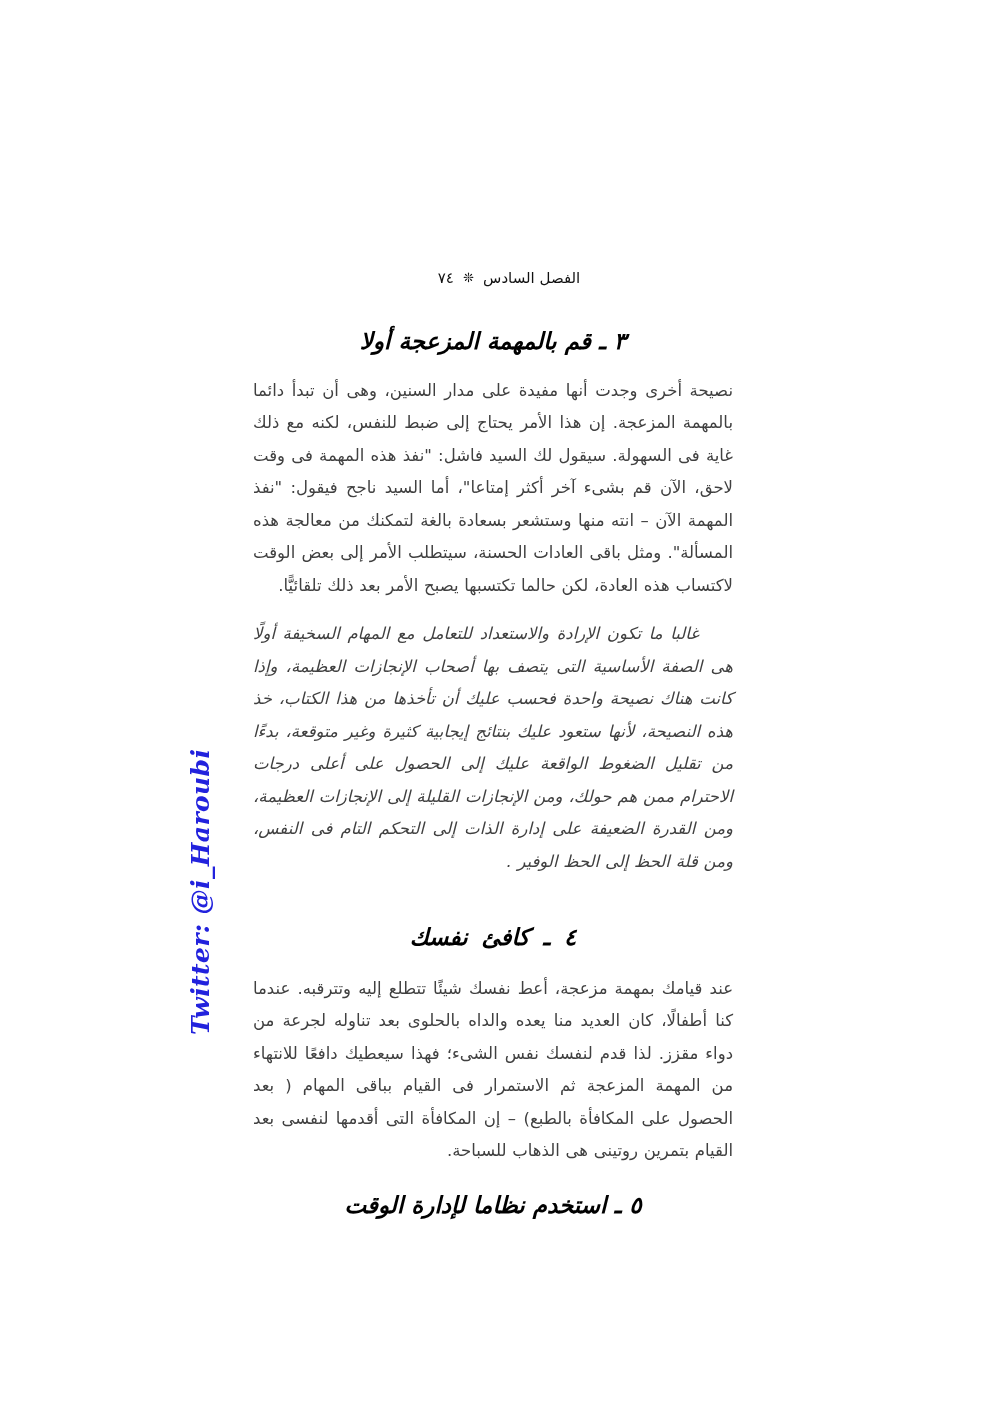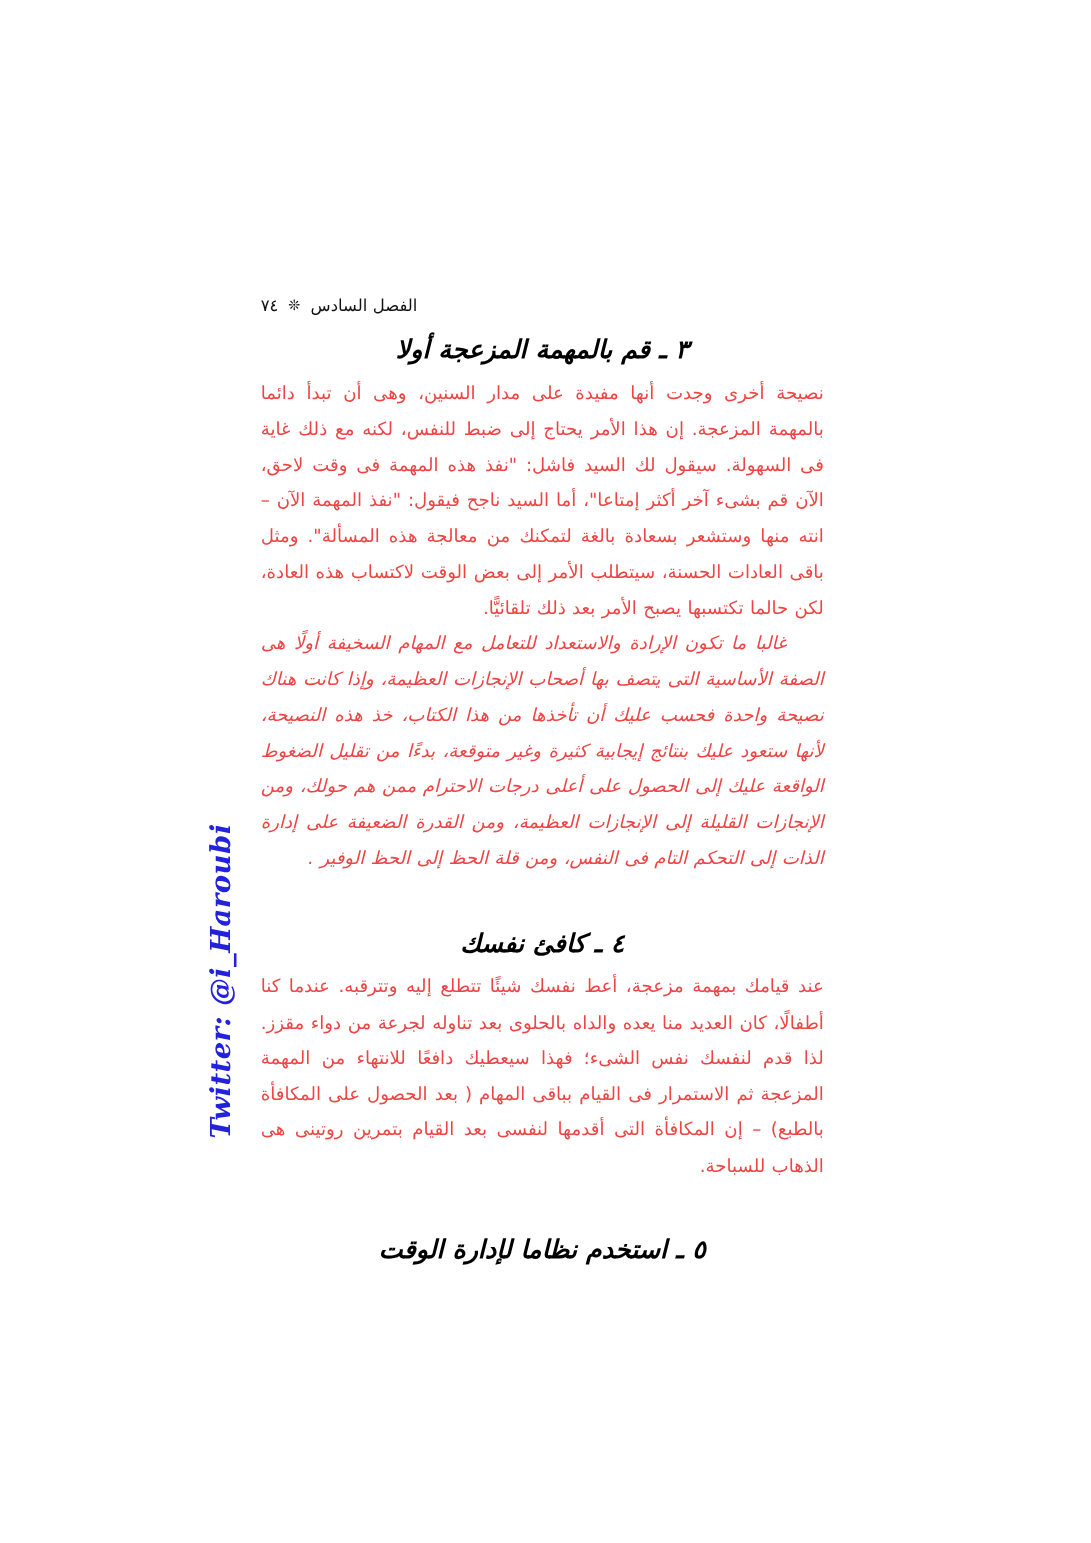--- a/index.html
+++ b/index.html
@@ -26,9 +26,9 @@
   .running-header {
     position: absolute;
     top: 268px;
-    right: 245px;
+    right: 228px;
     width: 510px;
-    text-align: left;
+    text-align: center;
     direction: rtl;
     font-size: 15px;
     line-height: 1.4;

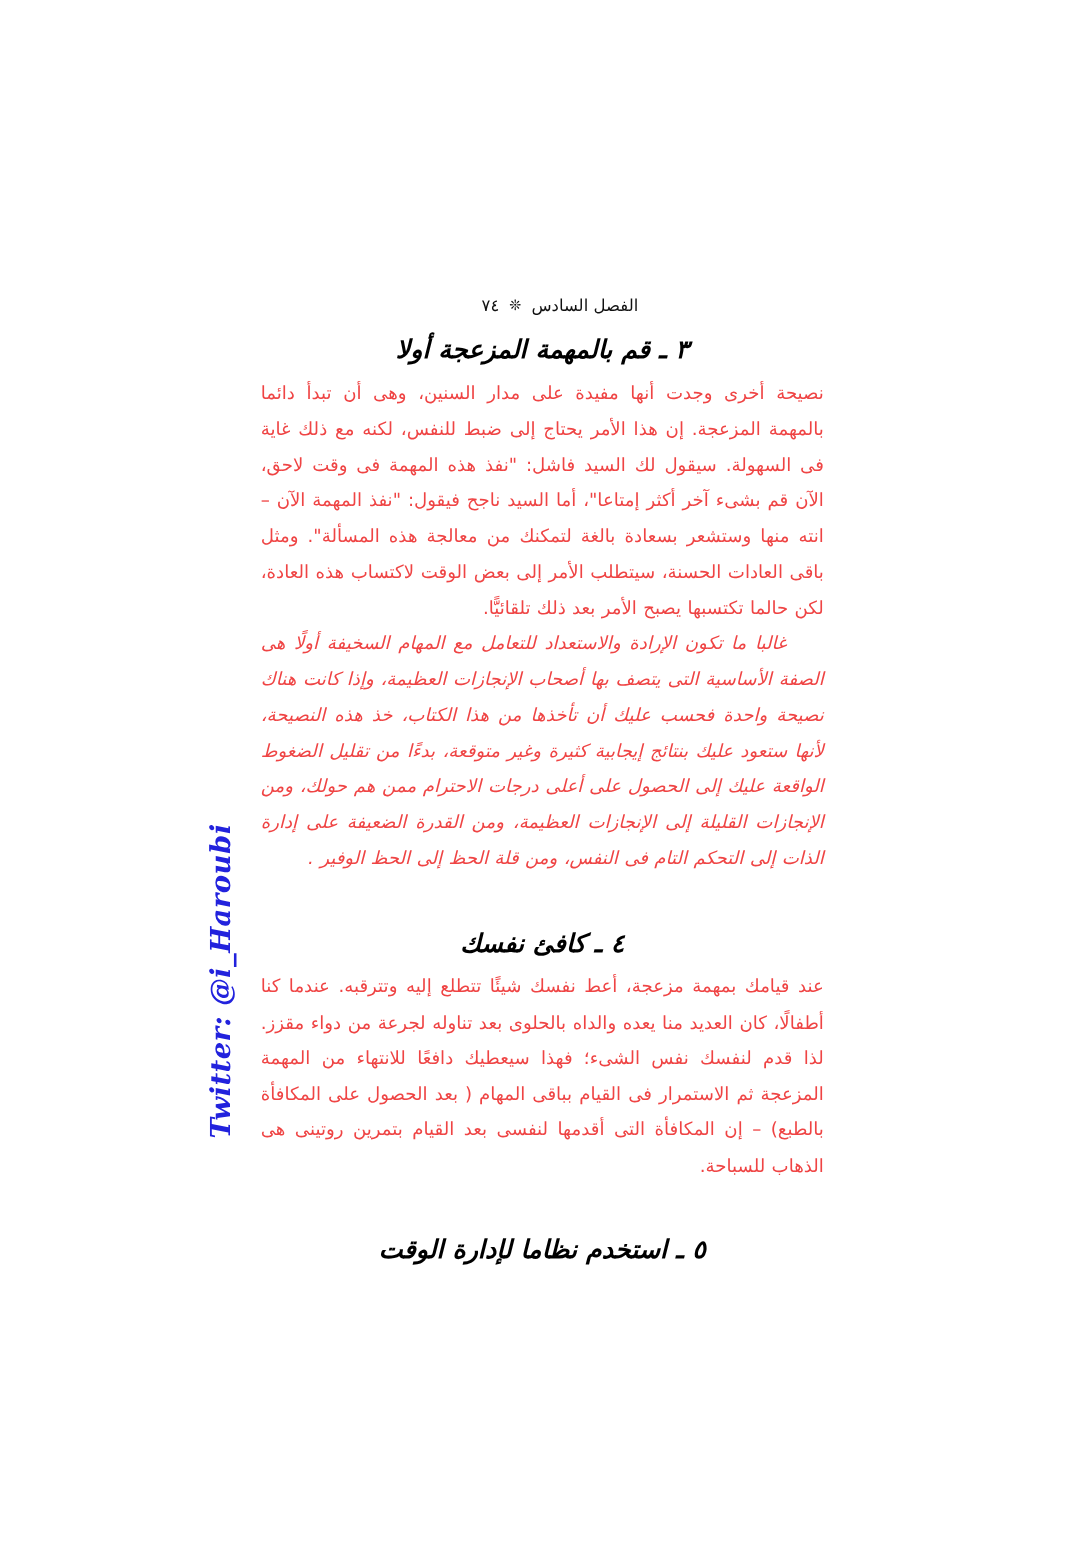--- a/index.html
+++ b/index.html
@@ -48,7 +48,7 @@
   
   .content {
     position: absolute;
-    top: 295px;
+    top: 318px;
     right: 243px;
     width: 512px;
     direction: rtl;

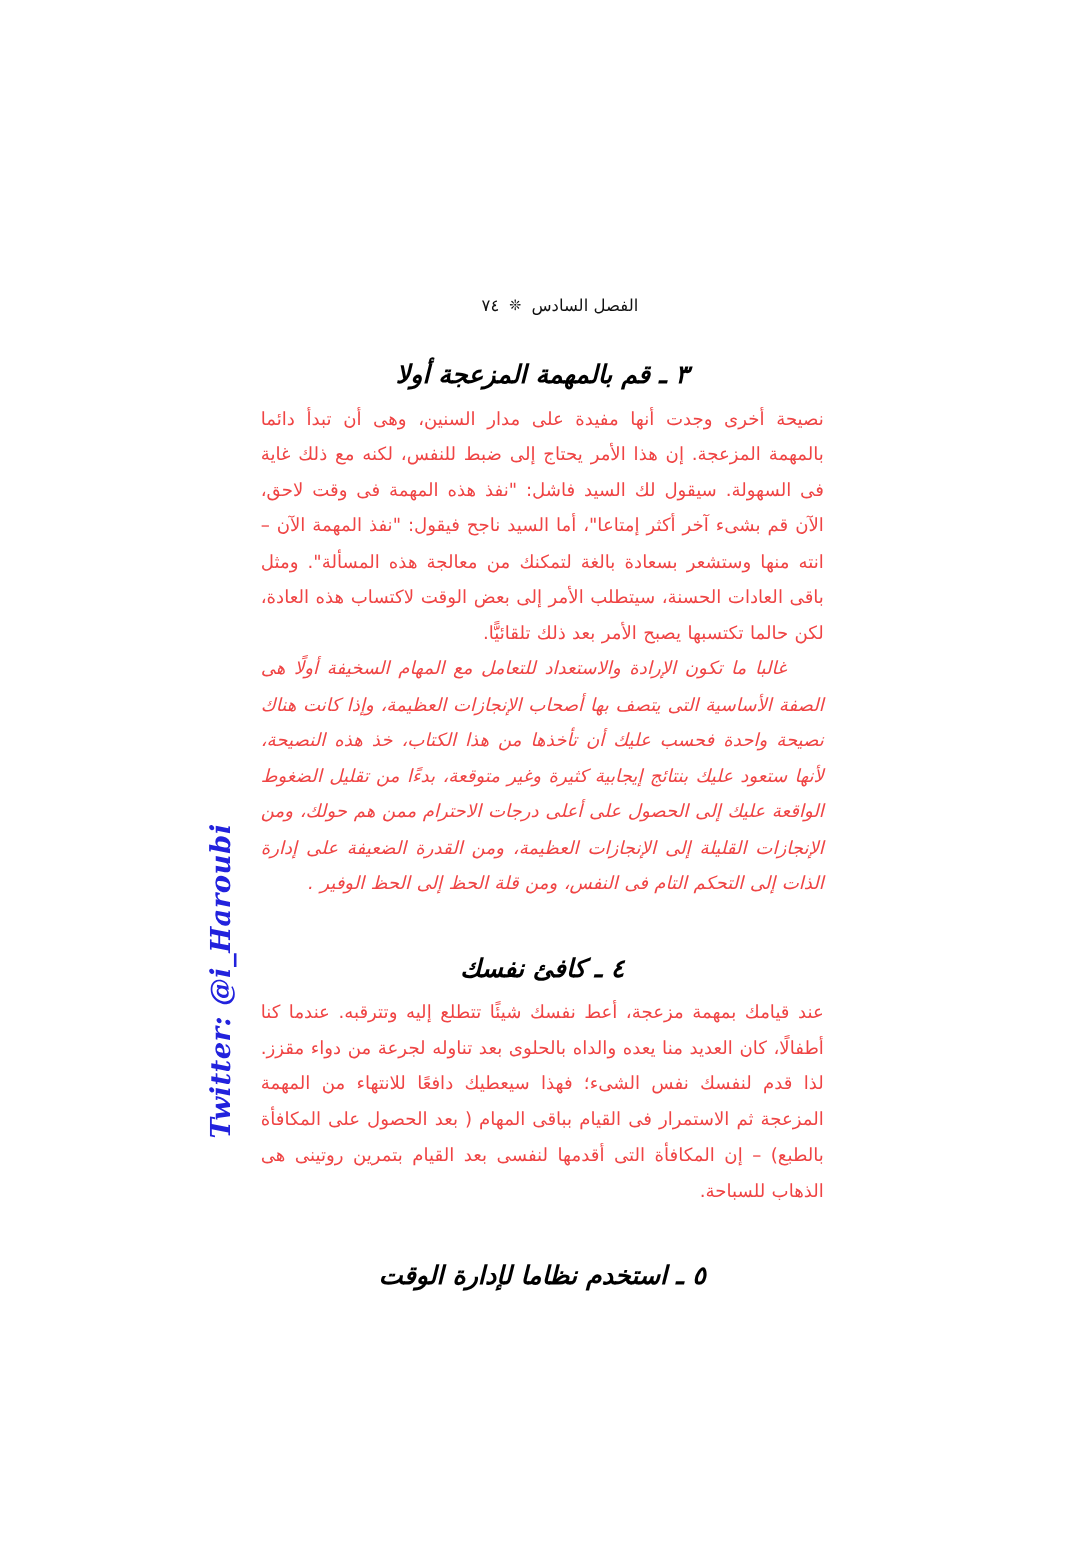--- a/index.html
+++ b/index.html
@@ -74,14 +74,14 @@
   .heading-5  { margin-top: 44px; }
 
   p.body-par {
-    margin: 0;
+    margin: 16px;
     padding: 0;
     font-size: 16.5px;
     line-height: 32.5px;
     text-align: justify;
     text-justify: inter-word;
     word-spacing: 0.5px;
-    color: #ef4444;
+    color: #404040;
   }
   p.body-par + p.body-par { margin-top: 0; }
   .par-gap { margin-top: 27px; }

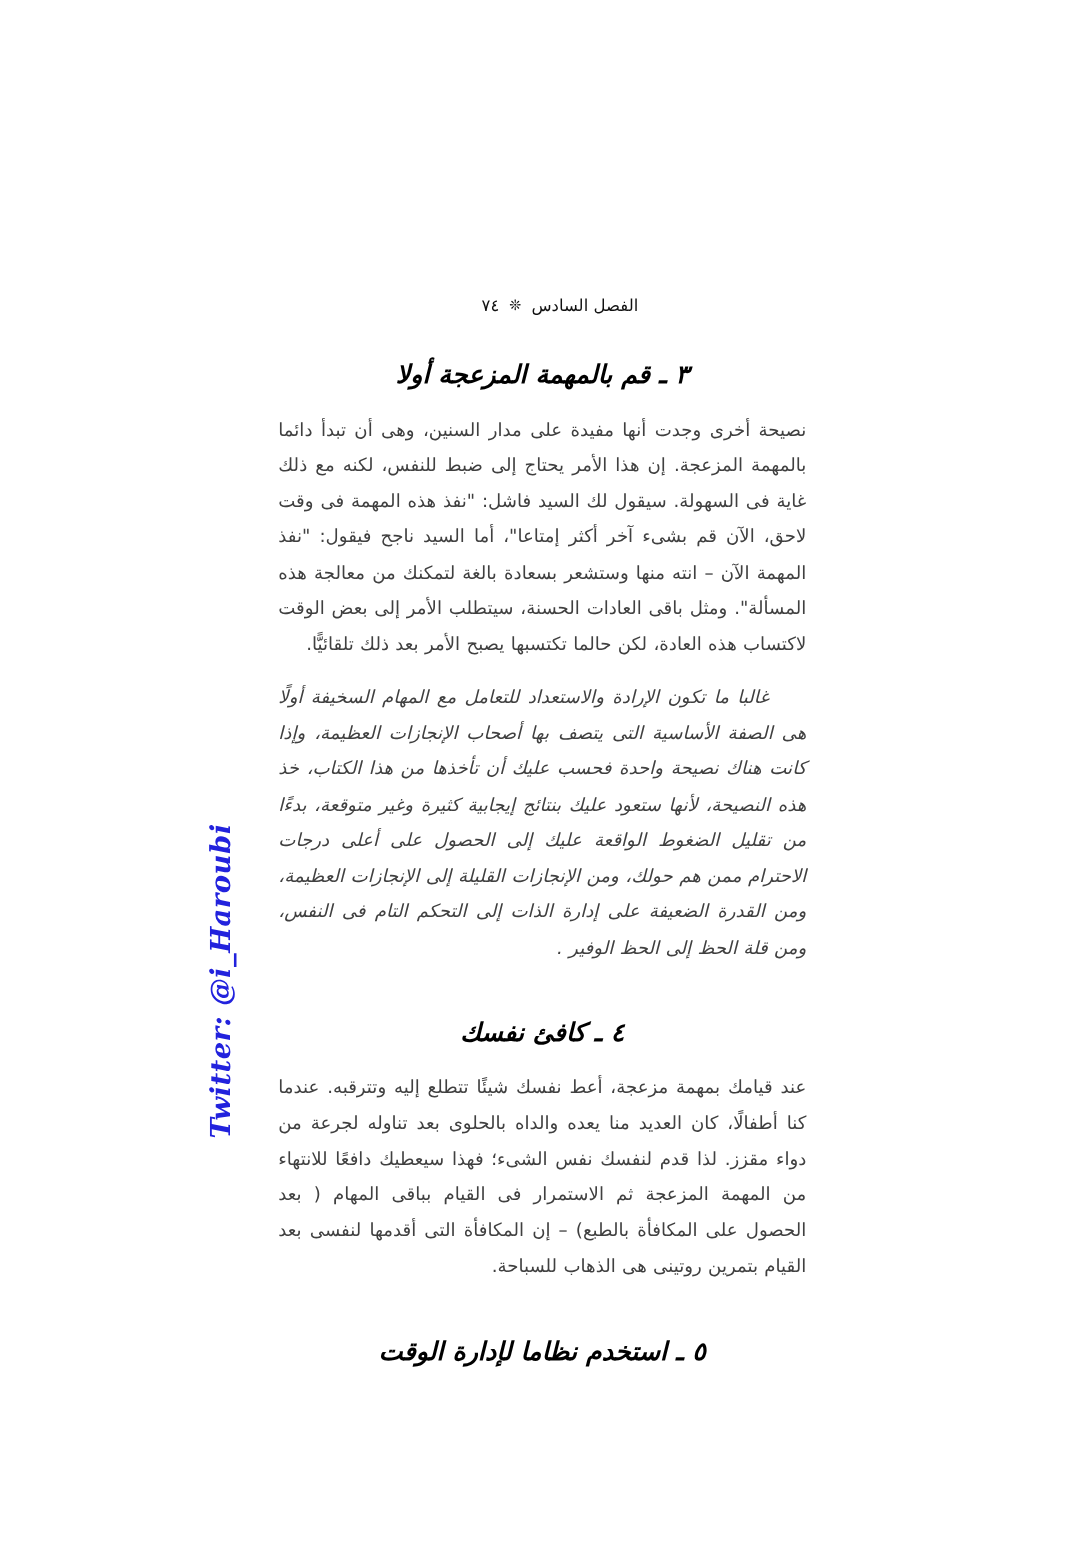--- a/index.html
+++ b/index.html
@@ -70,7 +70,7 @@
     margin: 0 0 6px 0;
   }
   .heading-3  { margin-top: 6px;  }
-  .heading-4  { margin-top: 44px; }
+  .heading-4  { margin-top: 44px; font-family: Liberation Mono, monospace; }
   .heading-5  { margin-top: 44px; }
 
   p.body-par {

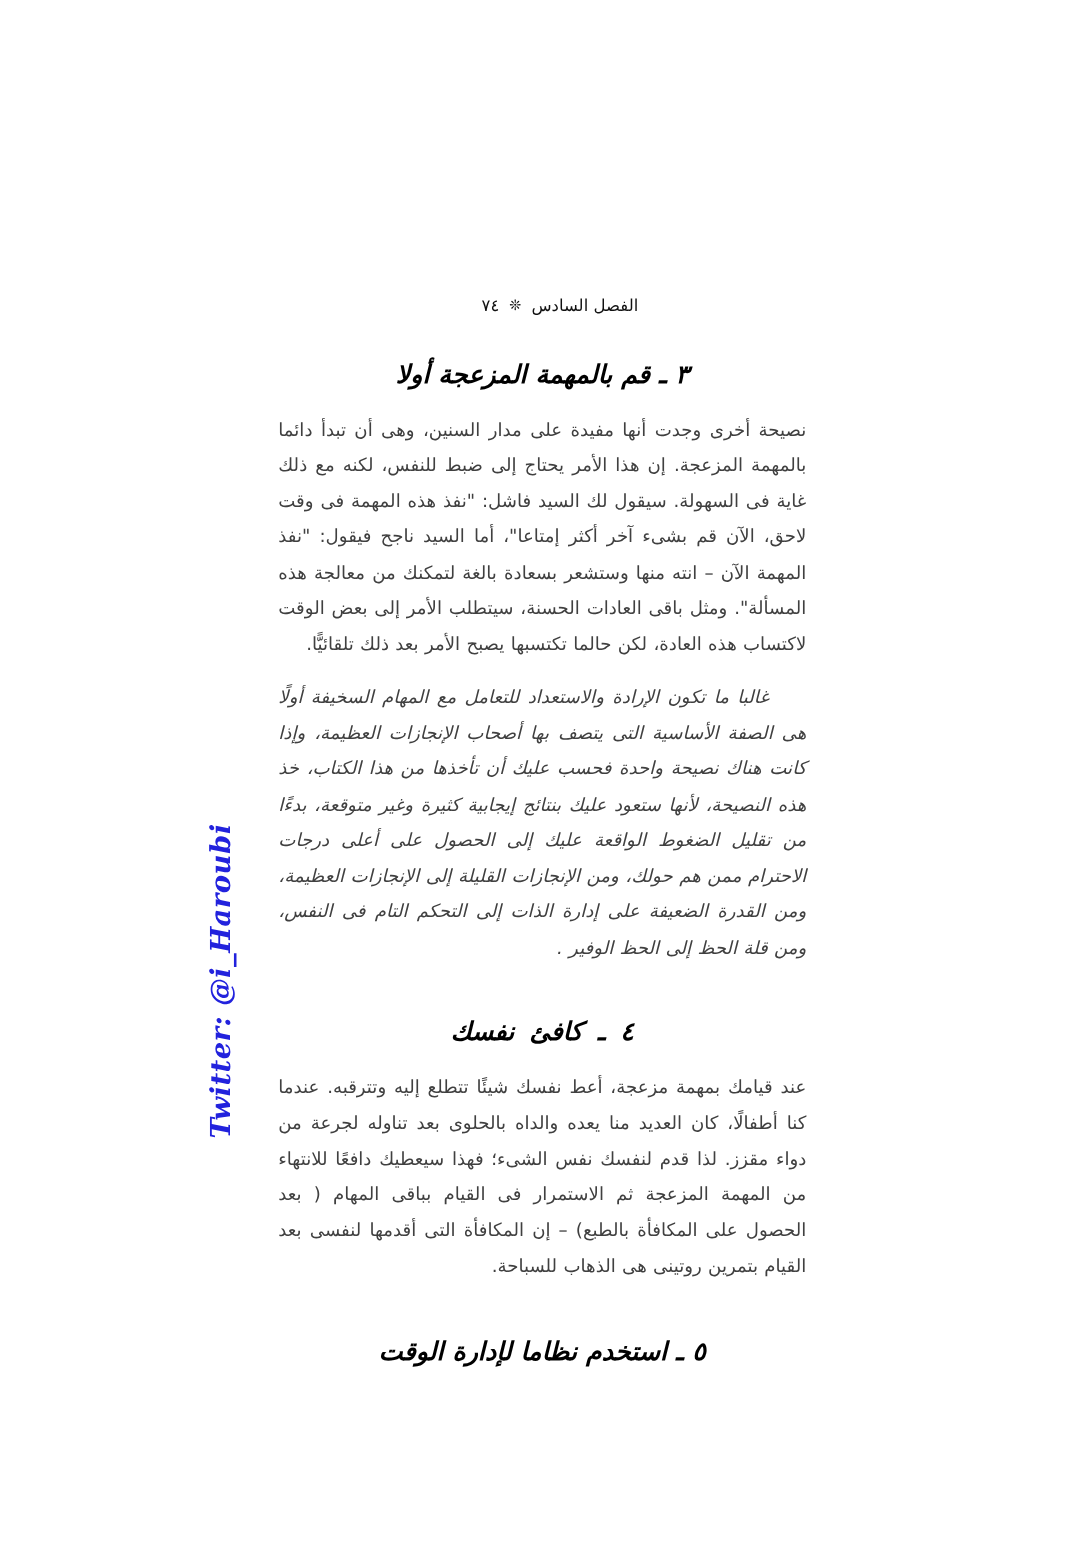--- a/index.html
+++ b/index.html
@@ -71,7 +71,7 @@
   }
   .heading-3  { margin-top: 6px;  }
   .heading-4  { margin-top: 44px; font-family: Liberation Mono, monospace; }
-  .heading-5  { margin-top: 44px; }
+  .heading-5  { margin-top: 20px; }
 
   p.body-par {
     margin: 16px;

